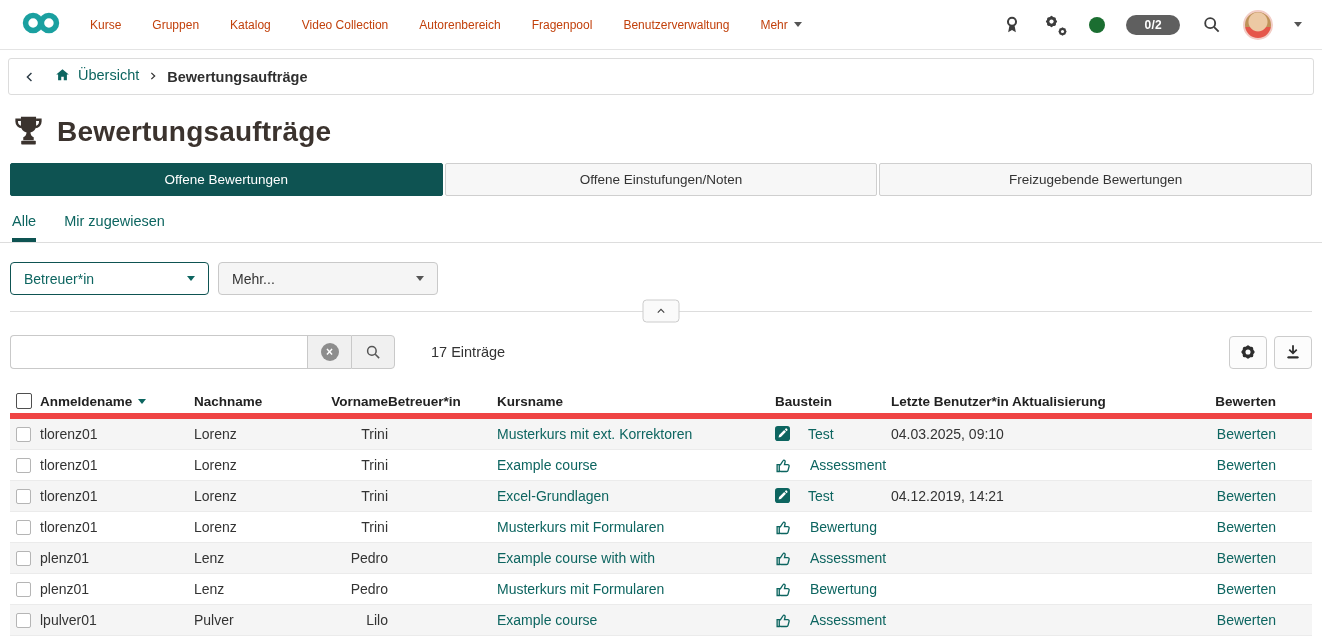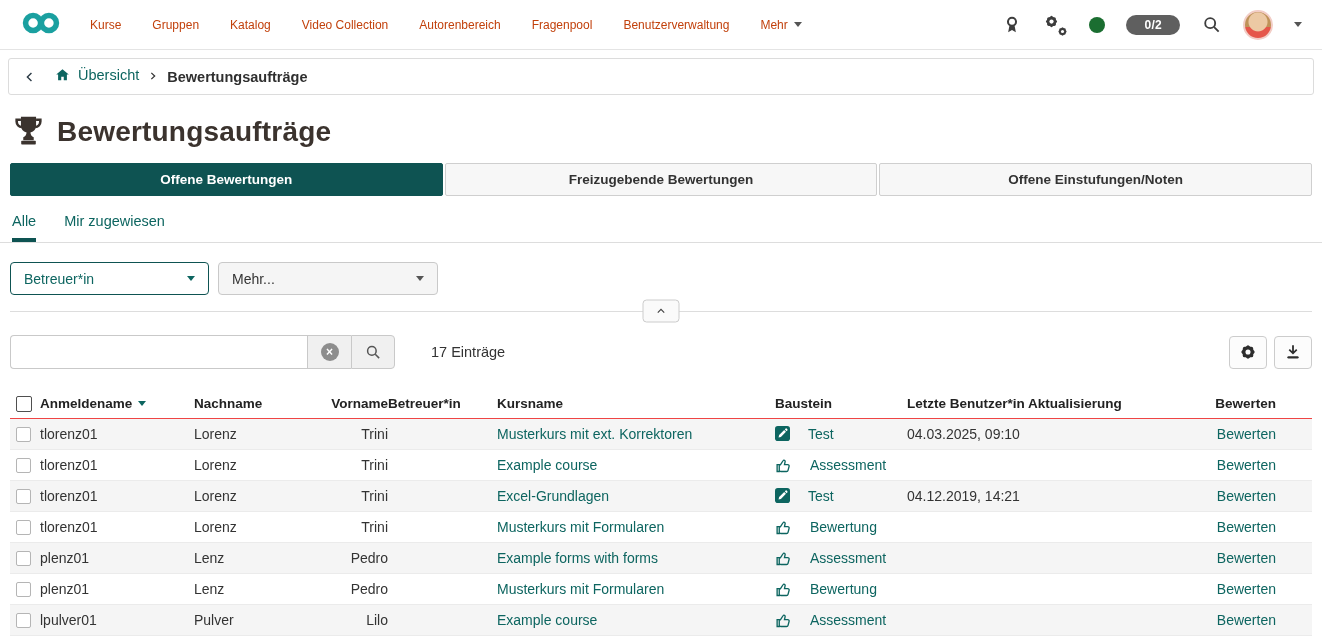--- a/index.html
+++ b/index.html
@@ -41,7 +41,7 @@
   .titlebar h1 { font-size:28px; font-weight:700; color:#3b332e; letter-spacing:.2px; }
 
   
-  .segtabs { margin:13px 10px 0; display:flex; gap:2px; height:33px;font-weight:bold; }
+  .segtabs { margin:13px 10px 0; display:flex; gap:2px; height:33px; }
   .segtab { flex:1; display:flex; align-items:center; justify-content:center;
     font-size:13.5px; background:#f7f7f7; border:1px solid #cfcfcf; color:#333;
     cursor:pointer; border-radius:2px; }

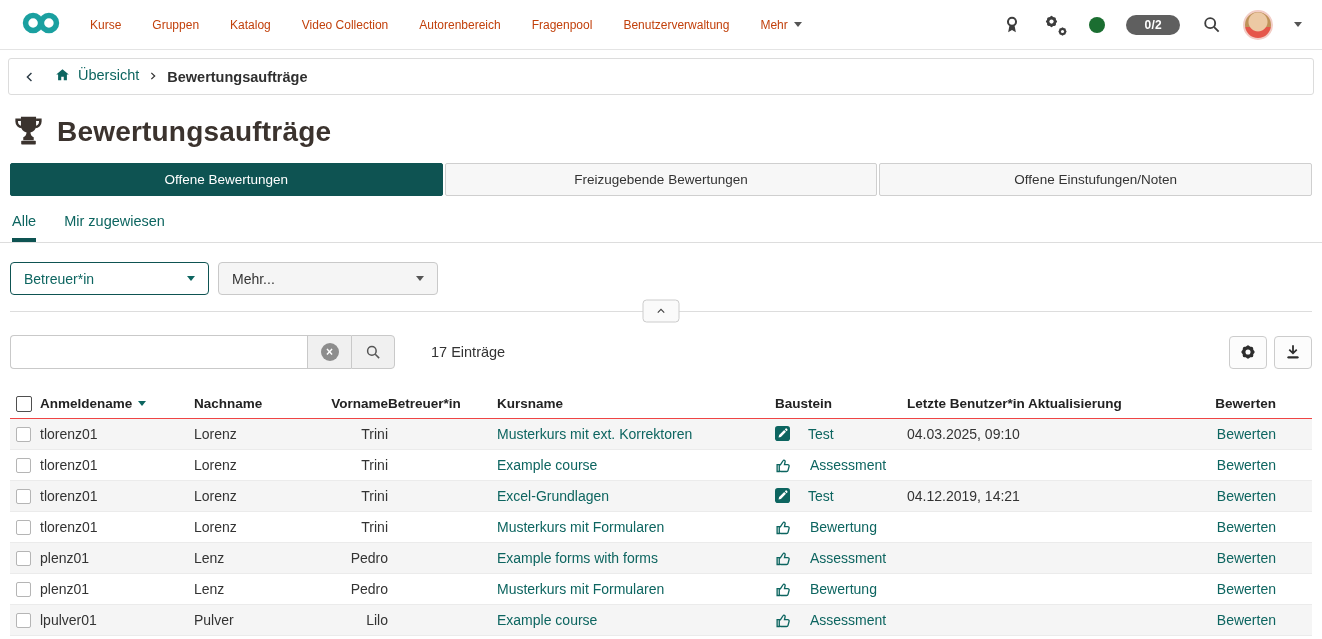--- a/index.html
+++ b/index.html
@@ -208,8 +208,8 @@
 
 <div class="segtabs">
   <div class="segtab active">Offene Bewertungen</div>
+  <div class="segtab">Offene Einstufungen/Noten</div>
   <div class="segtab">Freizugebende Bewertungen</div>
-  <div class="segtab">Offene Einstufungen/Noten</div>
 </div>
 
 <div class="subtabs">

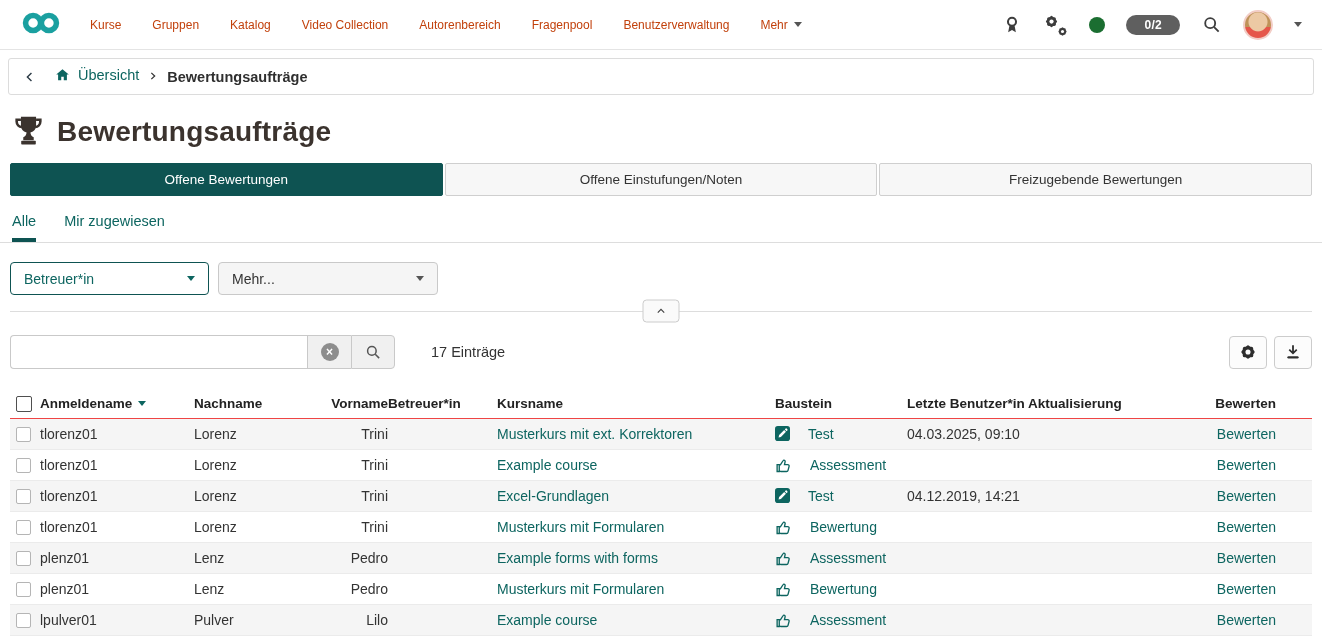--- a/index.html
+++ b/index.html
@@ -88,7 +88,7 @@
 
   
   .table { margin:20px 10px 0; }
-  .thead { display:flex; align-items:center; height:30px; border-bottom:1px solid #ef4444;
+  .thead { display:flex; align-items:center; height:30px; border-bottom:6px solid #ef4444;
     font-weight:700; font-size:13.5px; color:#222; }
   .tr { display:flex; align-items:center; height:31px; border-bottom:1px solid #ebebeb;
     font-size:14px; }

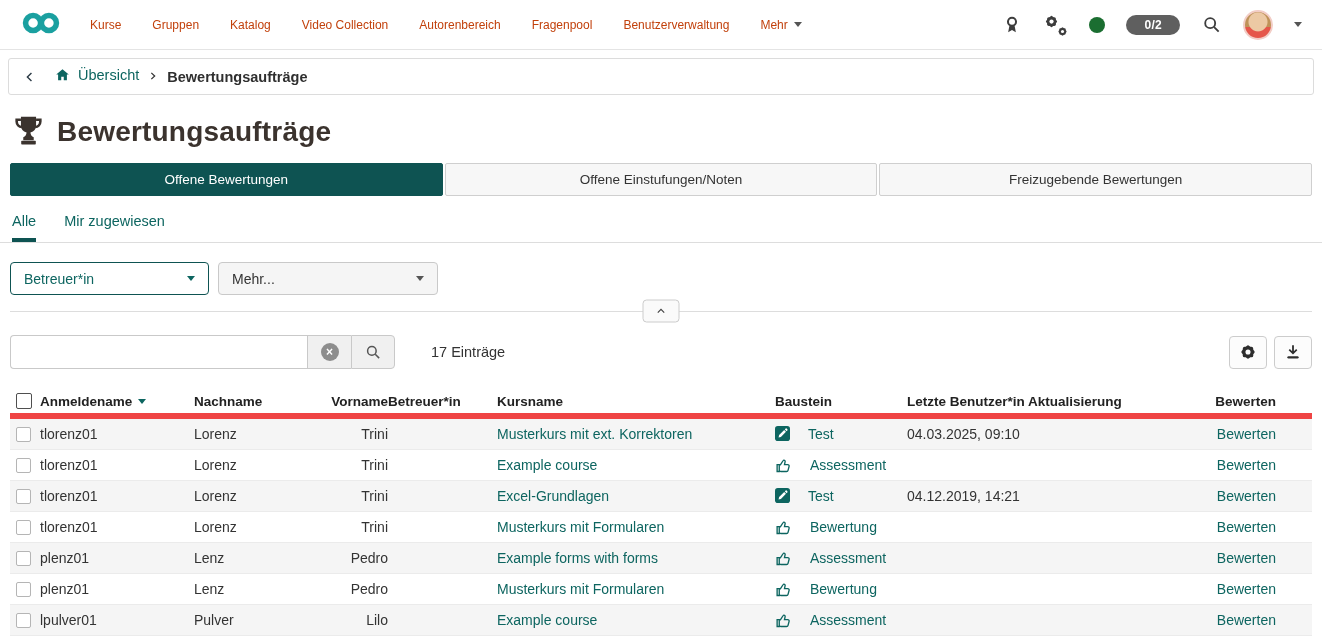--- a/index.html
+++ b/index.html
@@ -99,7 +99,7 @@
   .c-first { width:91px;text-align:right; }
   .c-sup   { width:109px; }
   .c-course{ width:278px; }
-  .c-node  { width:132px; }
+  .c-node  { width:116px; }
   .c-date  { width:300px; }
   .c-action{ flex:1; text-align:right; padding-right:36px; }
   .cb { width:15px; height:15px; border:1px solid #b5b5b5; border-radius:2px;

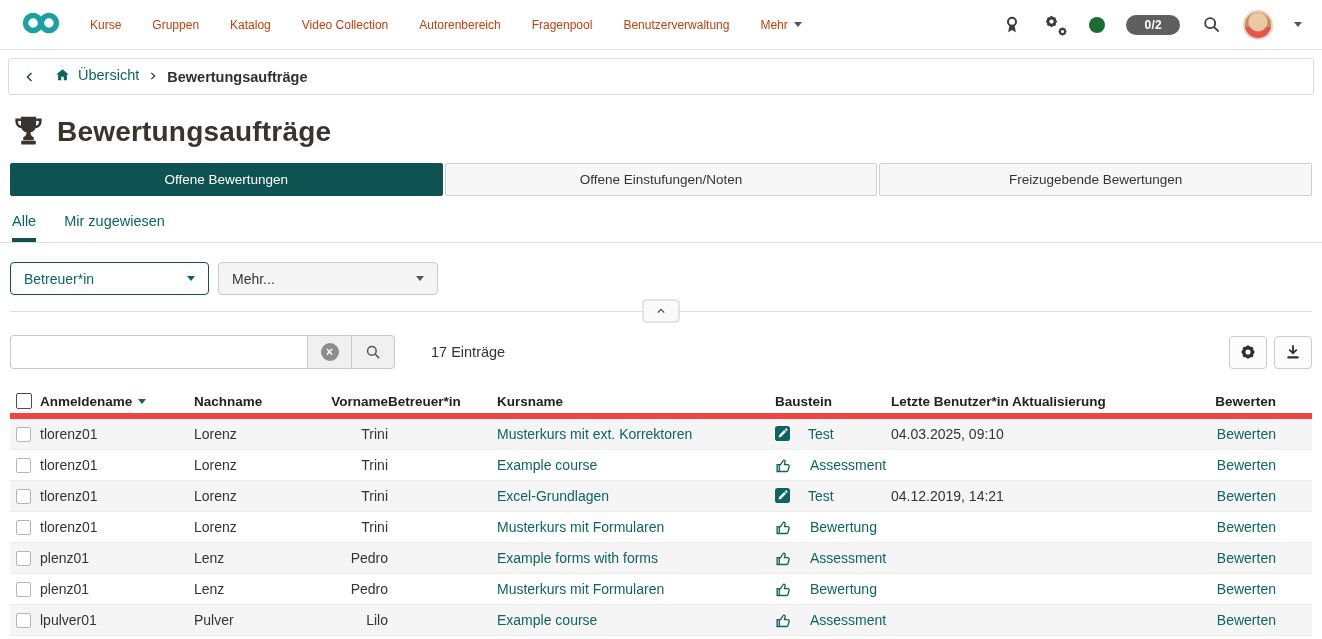--- a/index.html
+++ b/index.html
@@ -385,7 +385,7 @@
     <span class="c-last">Lenz</span>
     <span class="c-first">Pedro</span>
     <span class="c-sup"></span>
-    <span class="c-course"><span class="link">Example forms with forms</span></span>
+    <span class="c-course"><span class="link">Example course with with</span></span>
     <span class="c-node">
       <span class="node-cell">
 

